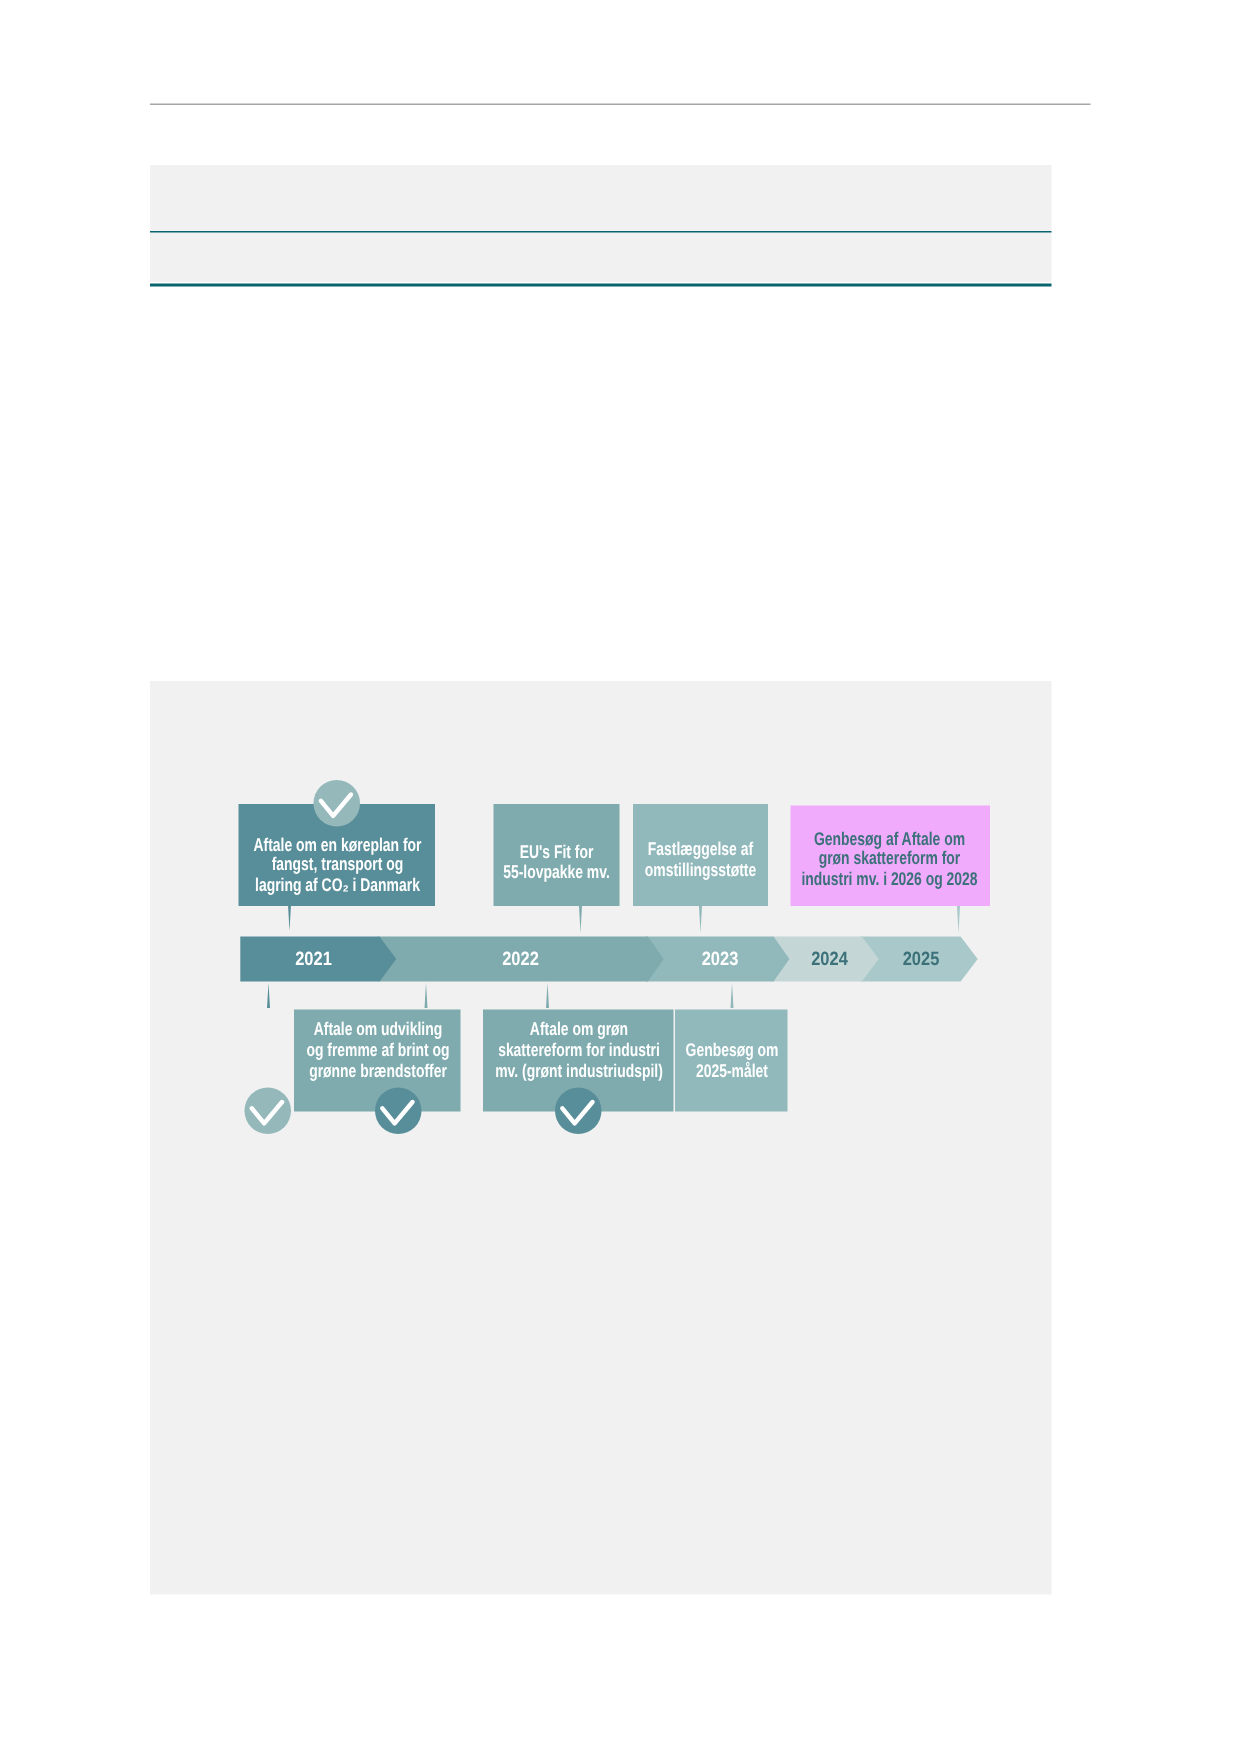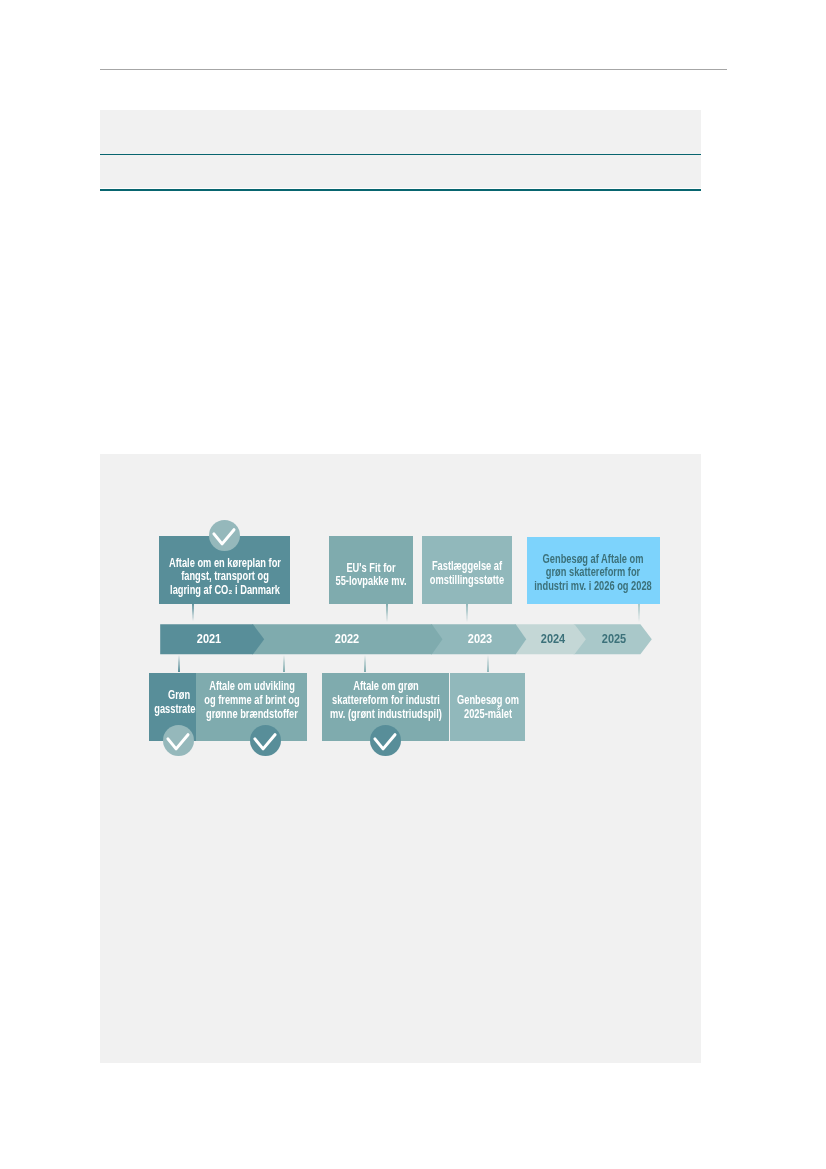--- a/index.html
+++ b/index.html
@@ -31,7 +31,7 @@
   .box-a2 > span{top:25.3px;}
   .box-a3{left:322px;top:82.3px;width:89.8px;height:67.5px;background:#91b8bb;color:#fff;text-align:center;}
   .box-a3 > span{top:24.2px;}
-  .box-a4{left:427px;top:82.6px;width:132.8px;height:67.4px;background:#7dd3fc;color:#3c717a;}
+  .box-a4{left:427px;top:82.6px;width:132.8px;height:67.4px;background:#f0abfc;color:#3c717a;}
   .box-a4 > span{top:16.0px;}
   
   .box-b1{left:48.8px;top:218.8px;width:59.8px;height:68.4px;background:#588e99;color:#fff;}

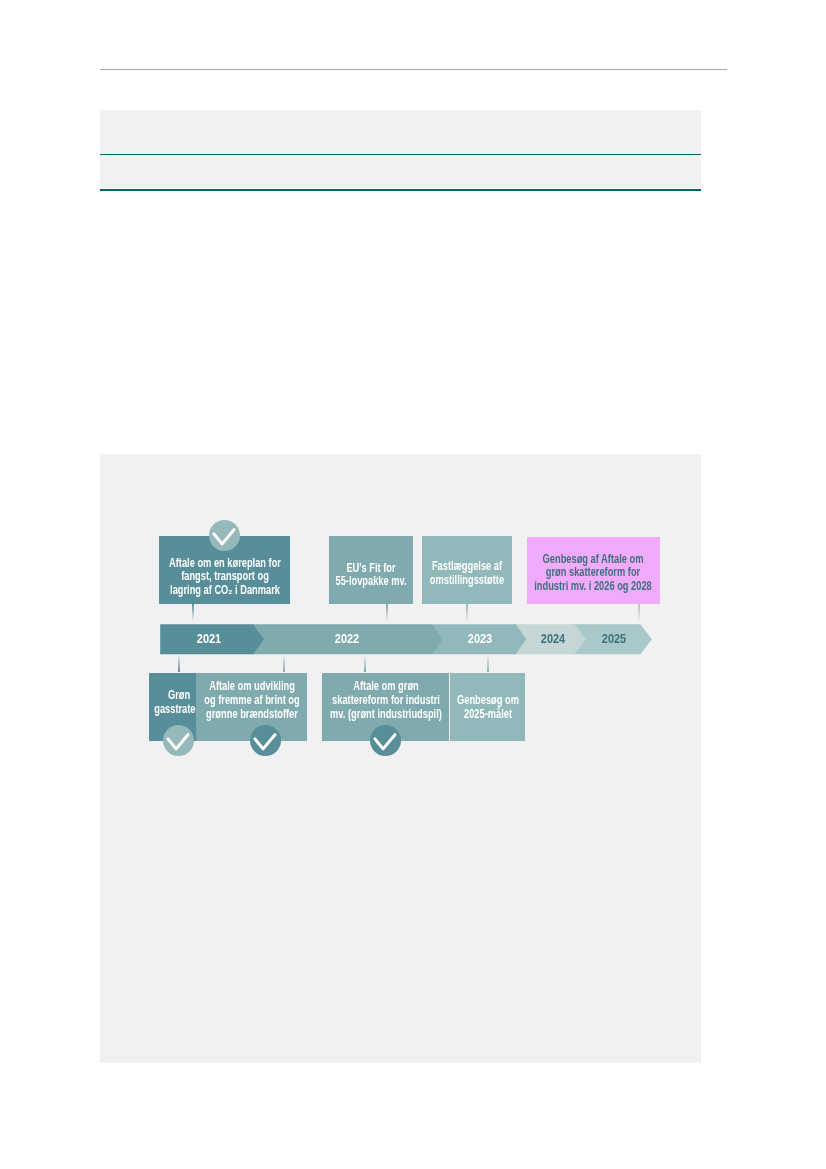--- a/index.html
+++ b/index.html
@@ -120,9 +120,6 @@
     <div class="yr yr5">2025</div>
 
     <div class="needle n-b1"></div>
-    <div class="box box-b1">
-      <span><span>Grøn</span><br><span>gasstrategi</span></span>
-    </div>
     <div class="check chk-b1">
       <svg width="31" height="31" viewBox="0 0 31 31">
           <path d="M4.9 13.9 L13.1 23.9 L25.0 9.7" fill="none" stroke="#ffffff" stroke-width="3.0" stroke-linecap="round" stroke-linejoin="round"></path>

